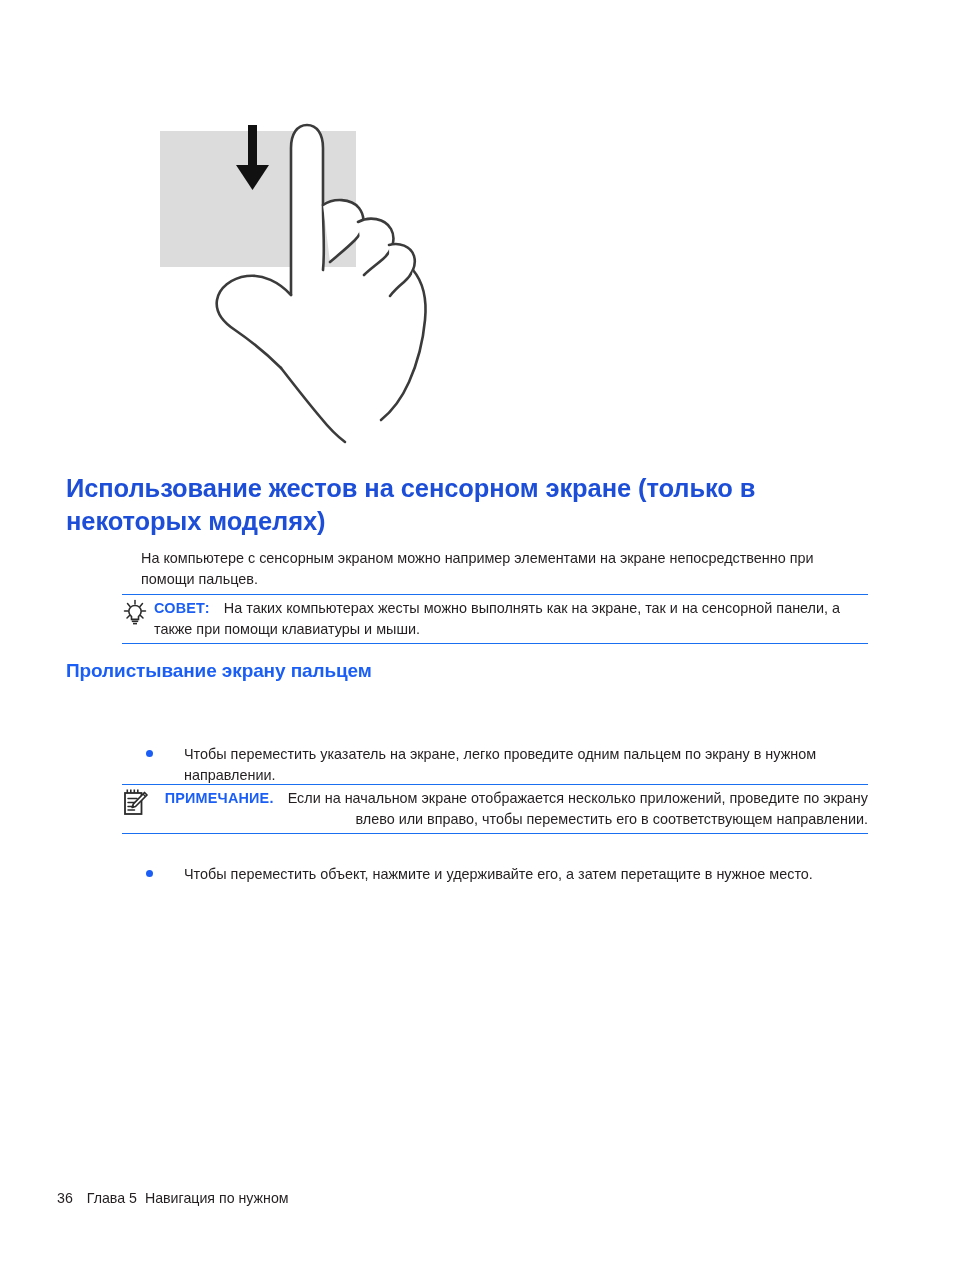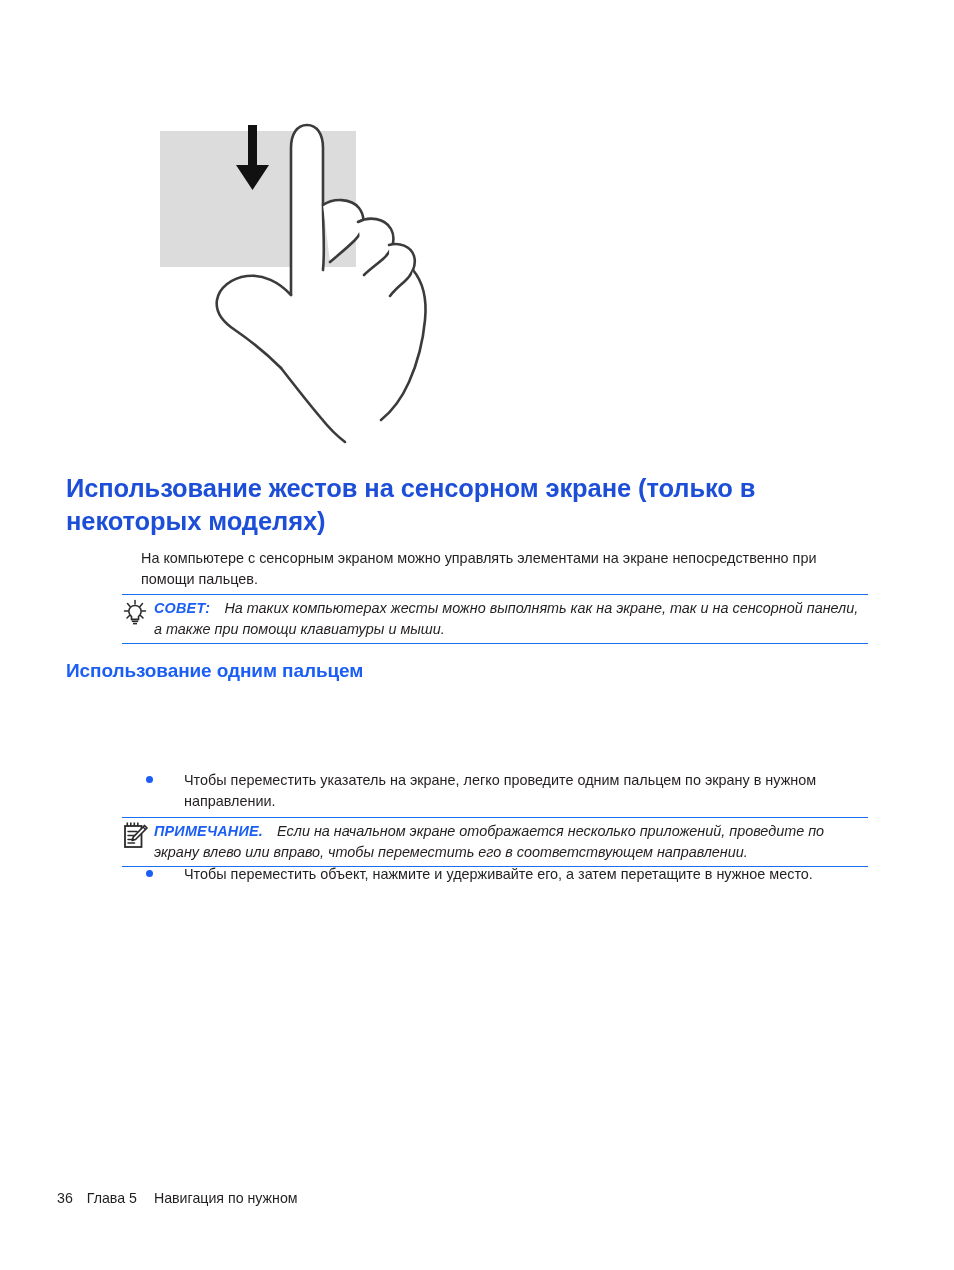--- a/index.html
+++ b/index.html
@@ -181,7 +181,7 @@
 
   <div class="h1">Использование жестов на сенсорном экране (только в некоторых моделях)</div>
 
-  <div class="para p-intro">На компьютере с сенсорным экраном можно управлять элементами на экране непосредственно при помощи пальцев.</div>
+  <div class="para p-intro">На компьютере с сенсорным экраном можно например элементами на экране непосредственно при помощи пальцев.</div>
 
   <div class="admon tip-block">
     <span class="icon">

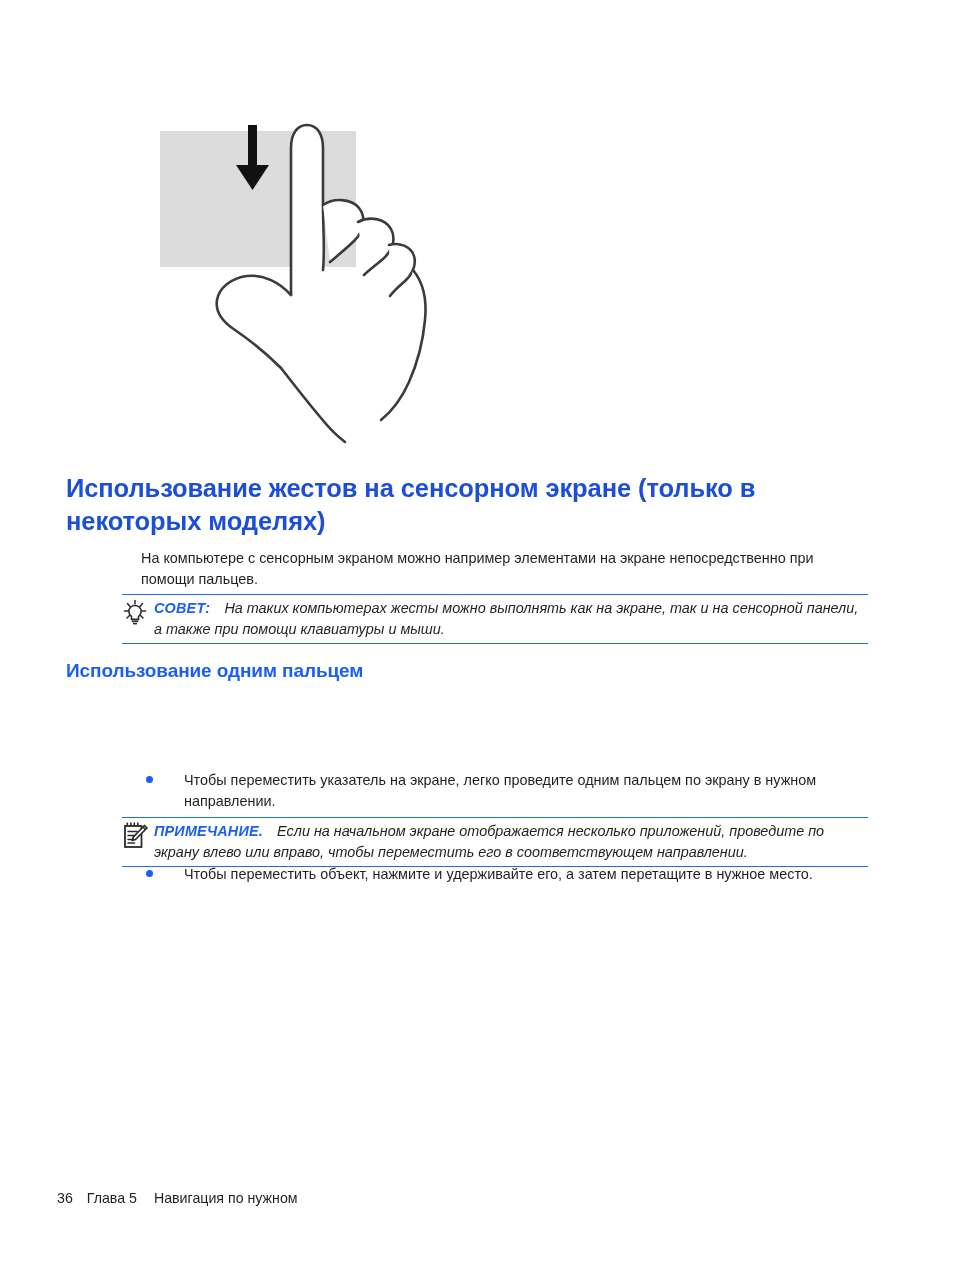--- a/index.html
+++ b/index.html
@@ -98,7 +98,6 @@
     border-top: 1.6px solid #1a6ff0;
     border-bottom: 1.6px solid #1a6ff0;
     box-sizing: border-box;
-    font-style: italic;
   }
   .admon .icon {
     position: absolute;

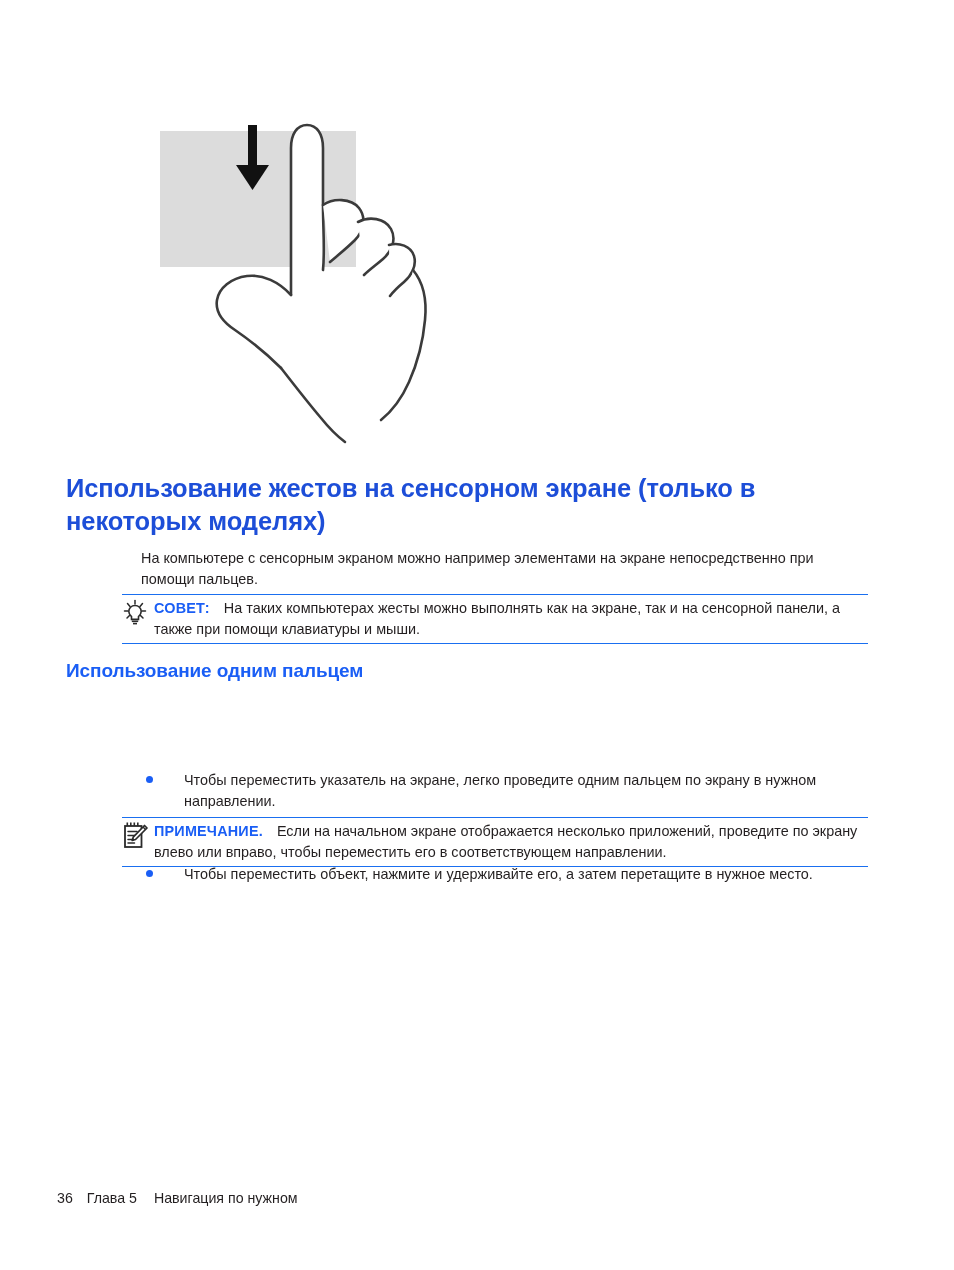--- a/index.html
+++ b/index.html
@@ -206,7 +206,7 @@
     </div>
   </div>
 
-  <div class="h2">Использование одним пальцем</div>
+  <div class="h2">Пролистывание экрану пальцем</div>
 
 
   <div class="bullet-row b1">

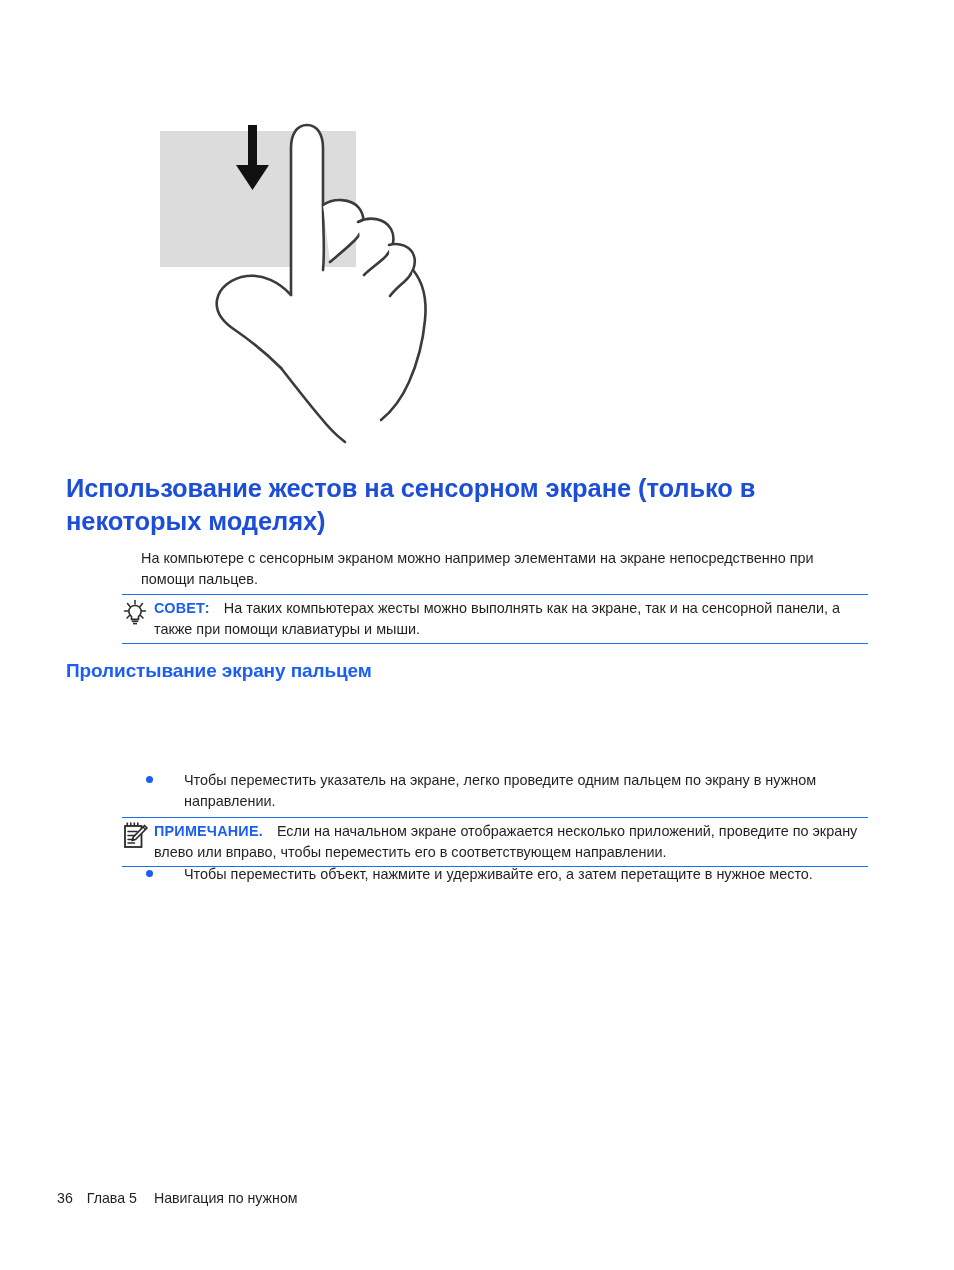--- a/index.html
+++ b/index.html
@@ -89,7 +89,7 @@
     display: block;
     margin-left: 38px;
   }
-  .b1 { left: 146px; top: 744px; width: 725px; margin-top: 26px; }
+  .b1 { left: 146px; top: 744px; width: 725px; }
   .b2 { left: 146px; top: 864px; width: 725px; }
 
   

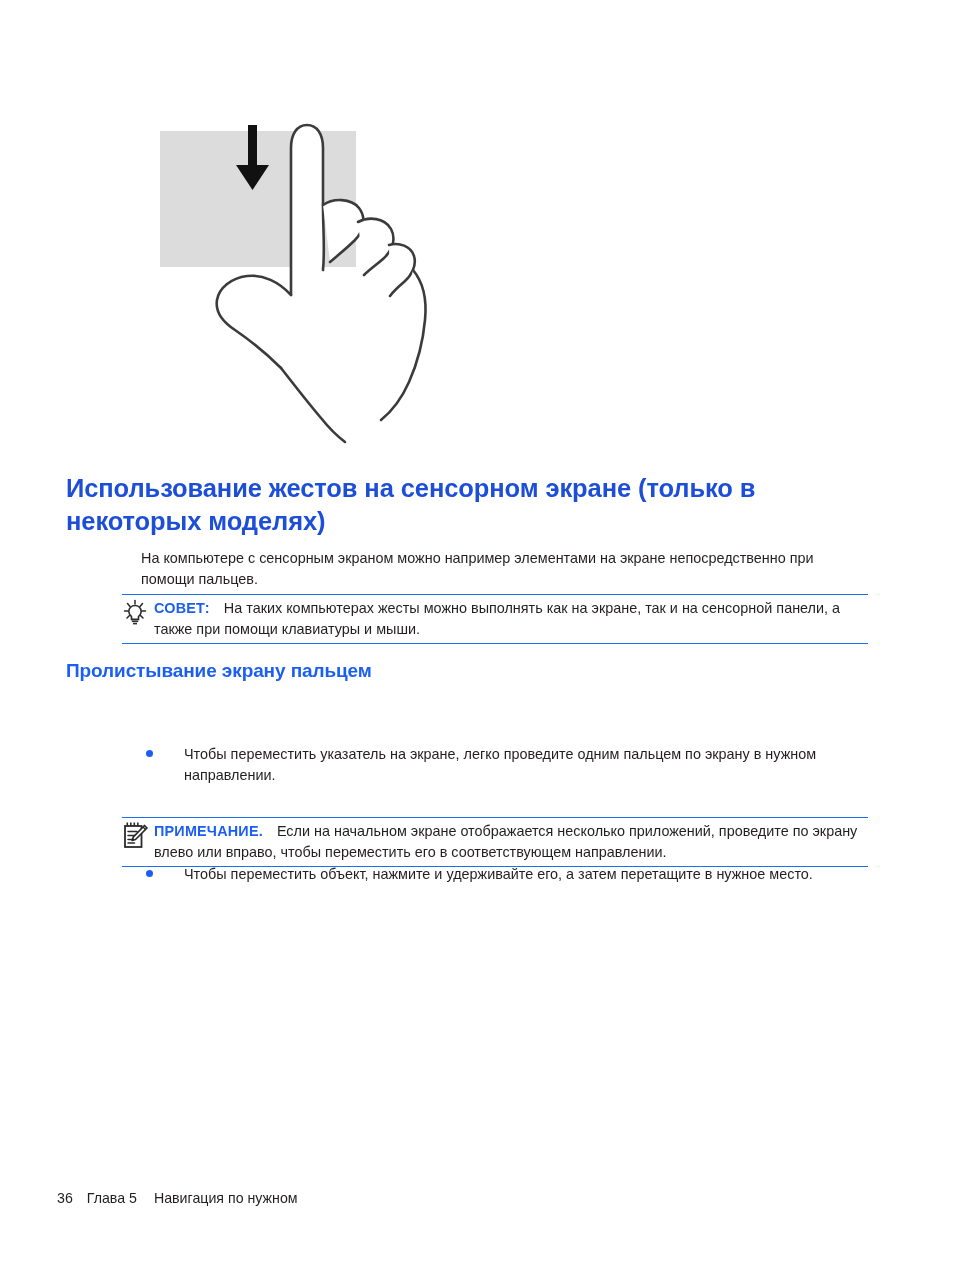--- a/index.html
+++ b/index.html
@@ -123,7 +123,7 @@
   .admon .gap { display: inline-block; width: 14px; }
 
   .tip-block  { left: 122px; top: 594px; width: 746px; }
-  .note-block { left: 122px; top: 817px; width: 746px; }
+  .note-block { left: 122px; top: 784px; width: 746px; text-align: right; }
 
   
   .footer {

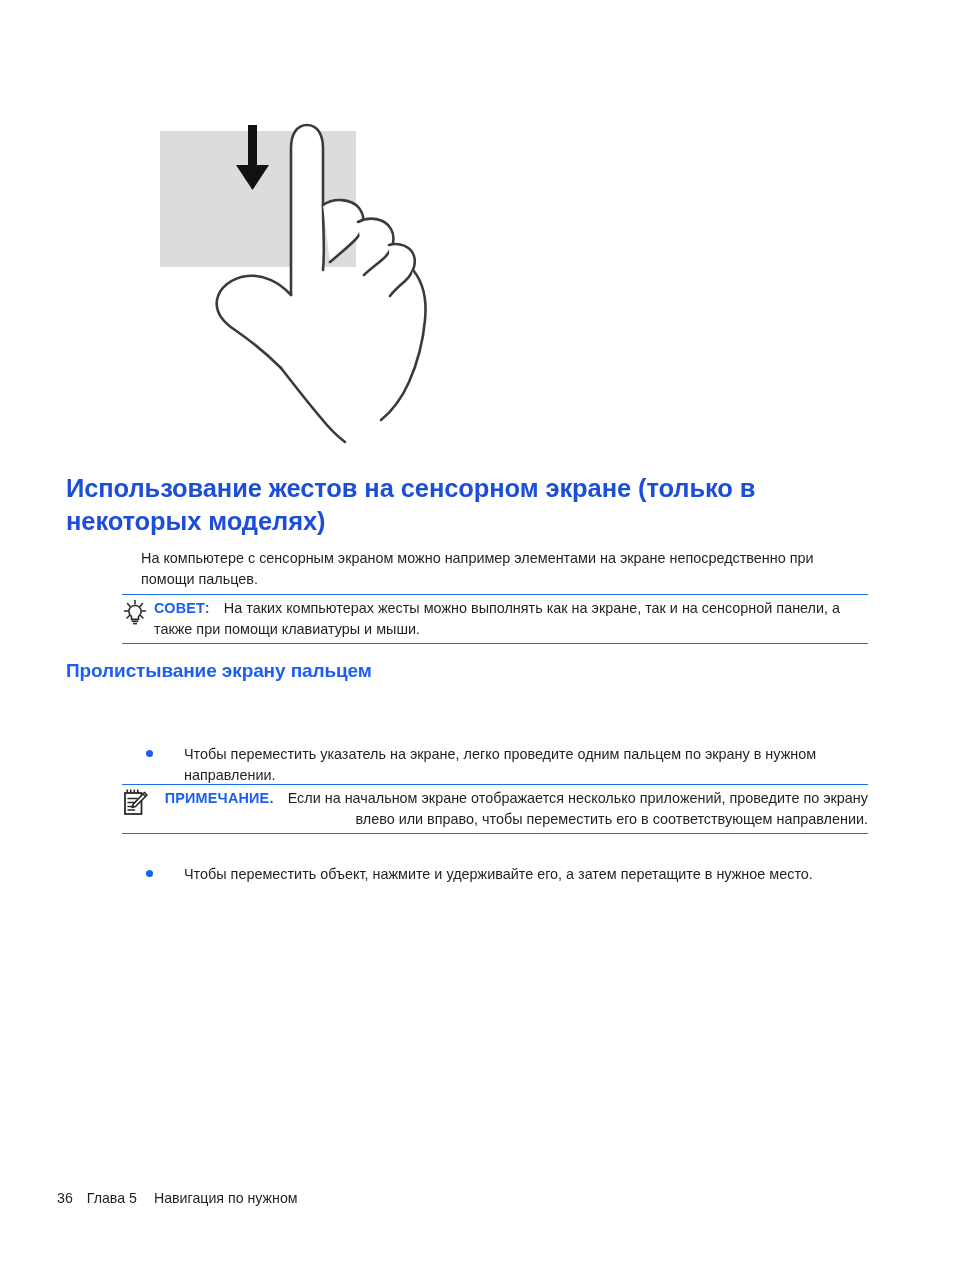--- a/index.html
+++ b/index.html
@@ -136,7 +136,7 @@
     white-space: nowrap;
   }
   .footer .pg { margin-right: 14px; }
-  .footer .ch { margin-right: 17px; }
+  .footer .ch { margin-right: 8px; }
 </style>
 </head>
 <body>

